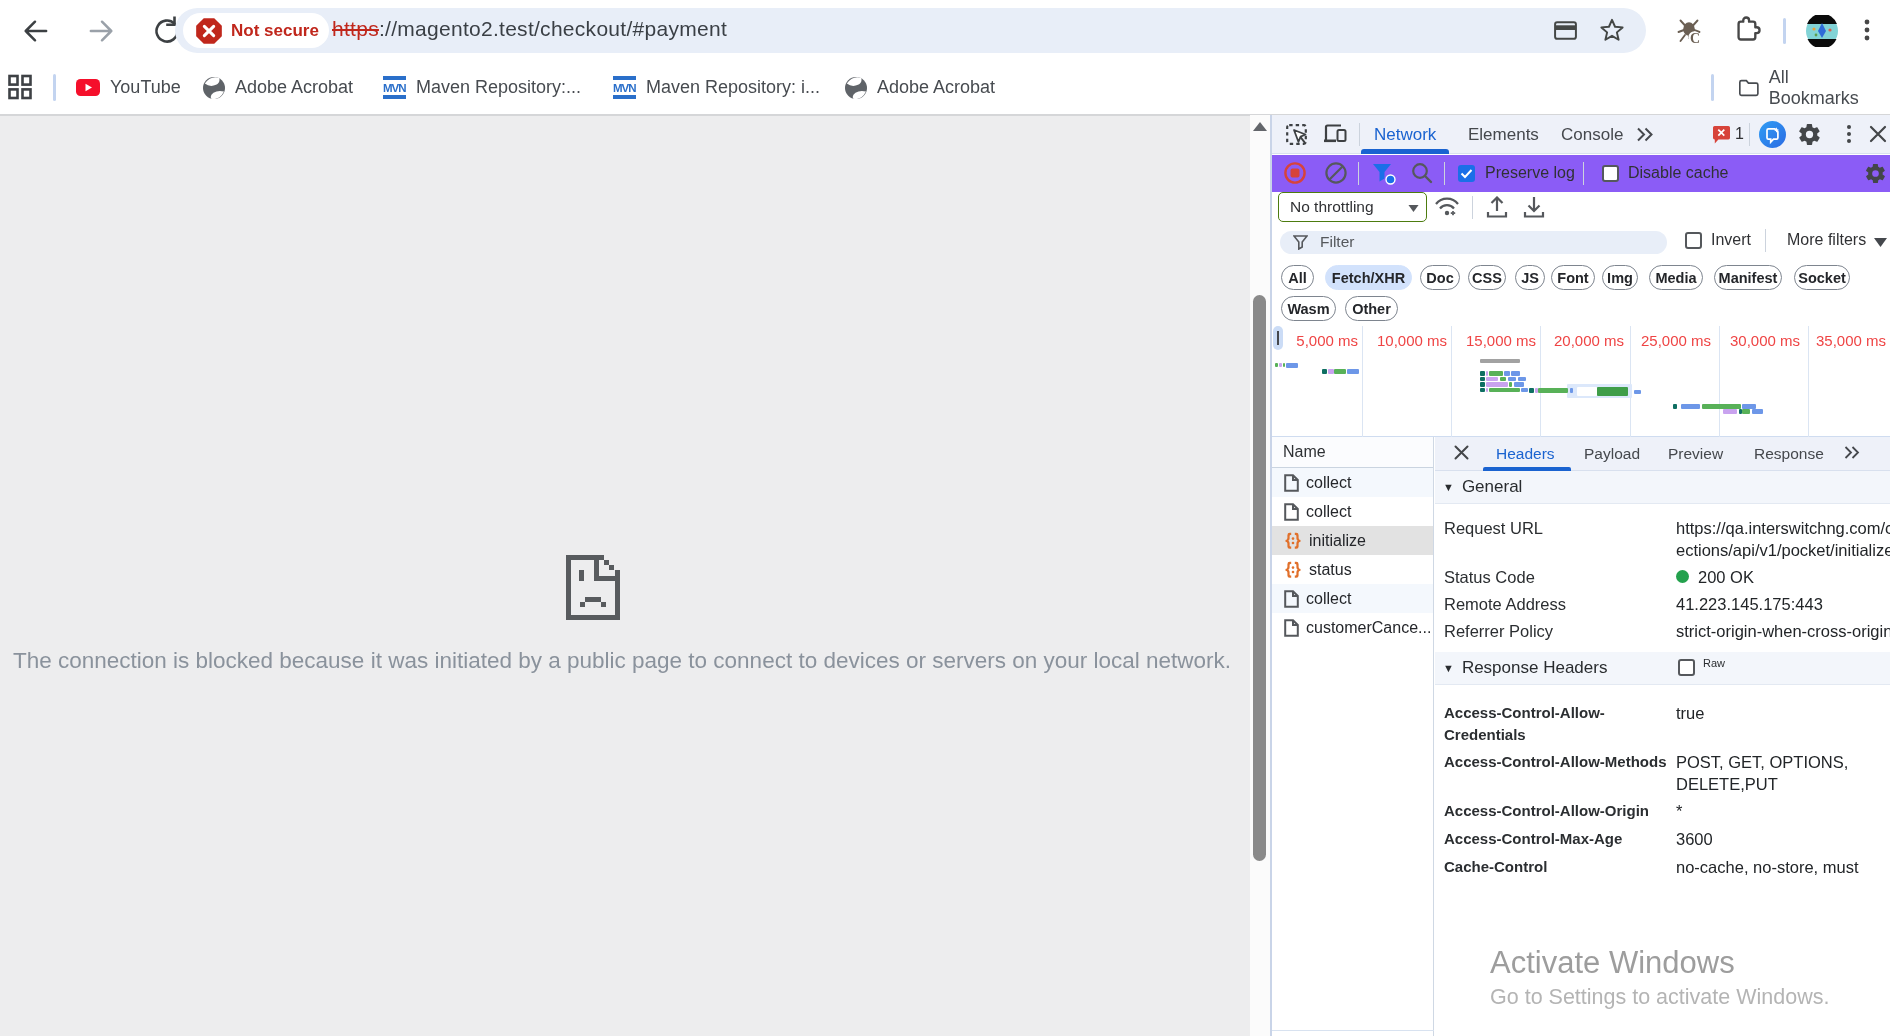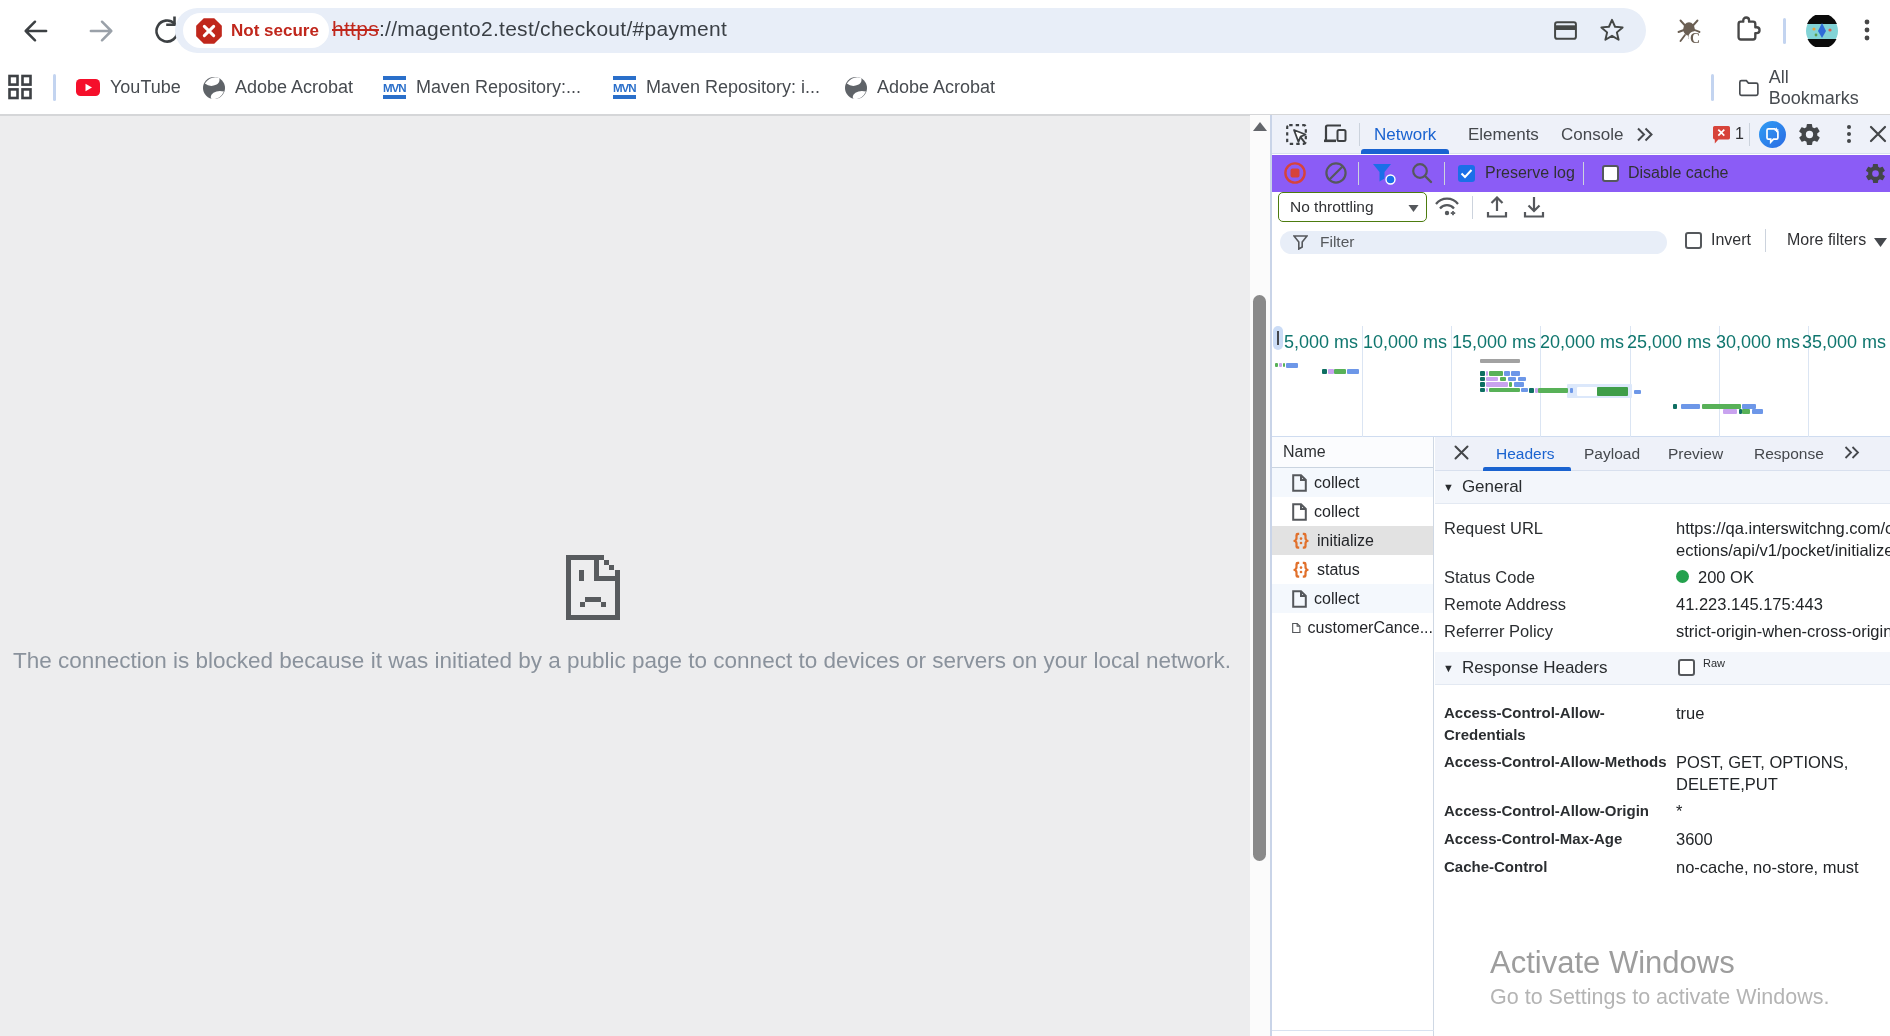--- a/index.html
+++ b/index.html
@@ -349,6 +349,20 @@
       </svg>
   </div>
 
+  <div id="dt-chips">
+    <div class="chip" style="left:9px;top:0;width:33px">All</div>
+    <div class="chip sel" style="left:53px;top:0;width:87px">Fetch/XHR</div>
+    <div class="chip" style="left:148px;top:0;width:40px">Doc</div>
+    <div class="chip" style="left:196px;top:0;width:38px">CSS</div>
+    <div class="chip" style="left:243px;top:0;width:30px">JS</div>
+    <div class="chip" style="left:279px;top:0;width:44px">Font</div>
+    <div class="chip" style="left:330px;top:0;width:36px">Img</div>
+    <div class="chip" style="left:377px;top:0;width:54px">Media</div>
+    <div class="chip" style="left:442px;top:0;width:68px">Manifest</div>
+    <div class="chip" style="left:522px;top:0;width:56px">Socket</div>
+    <div class="chip" style="left:9px;top:31px;width:55px">Wasm</div>
+    <div class="chip" style="left:73px;top:31px;width:53px">Other</div>
+  </div>
 
   <div id="dt-timeline">
     <div class="grid" style="left:90px"></div>

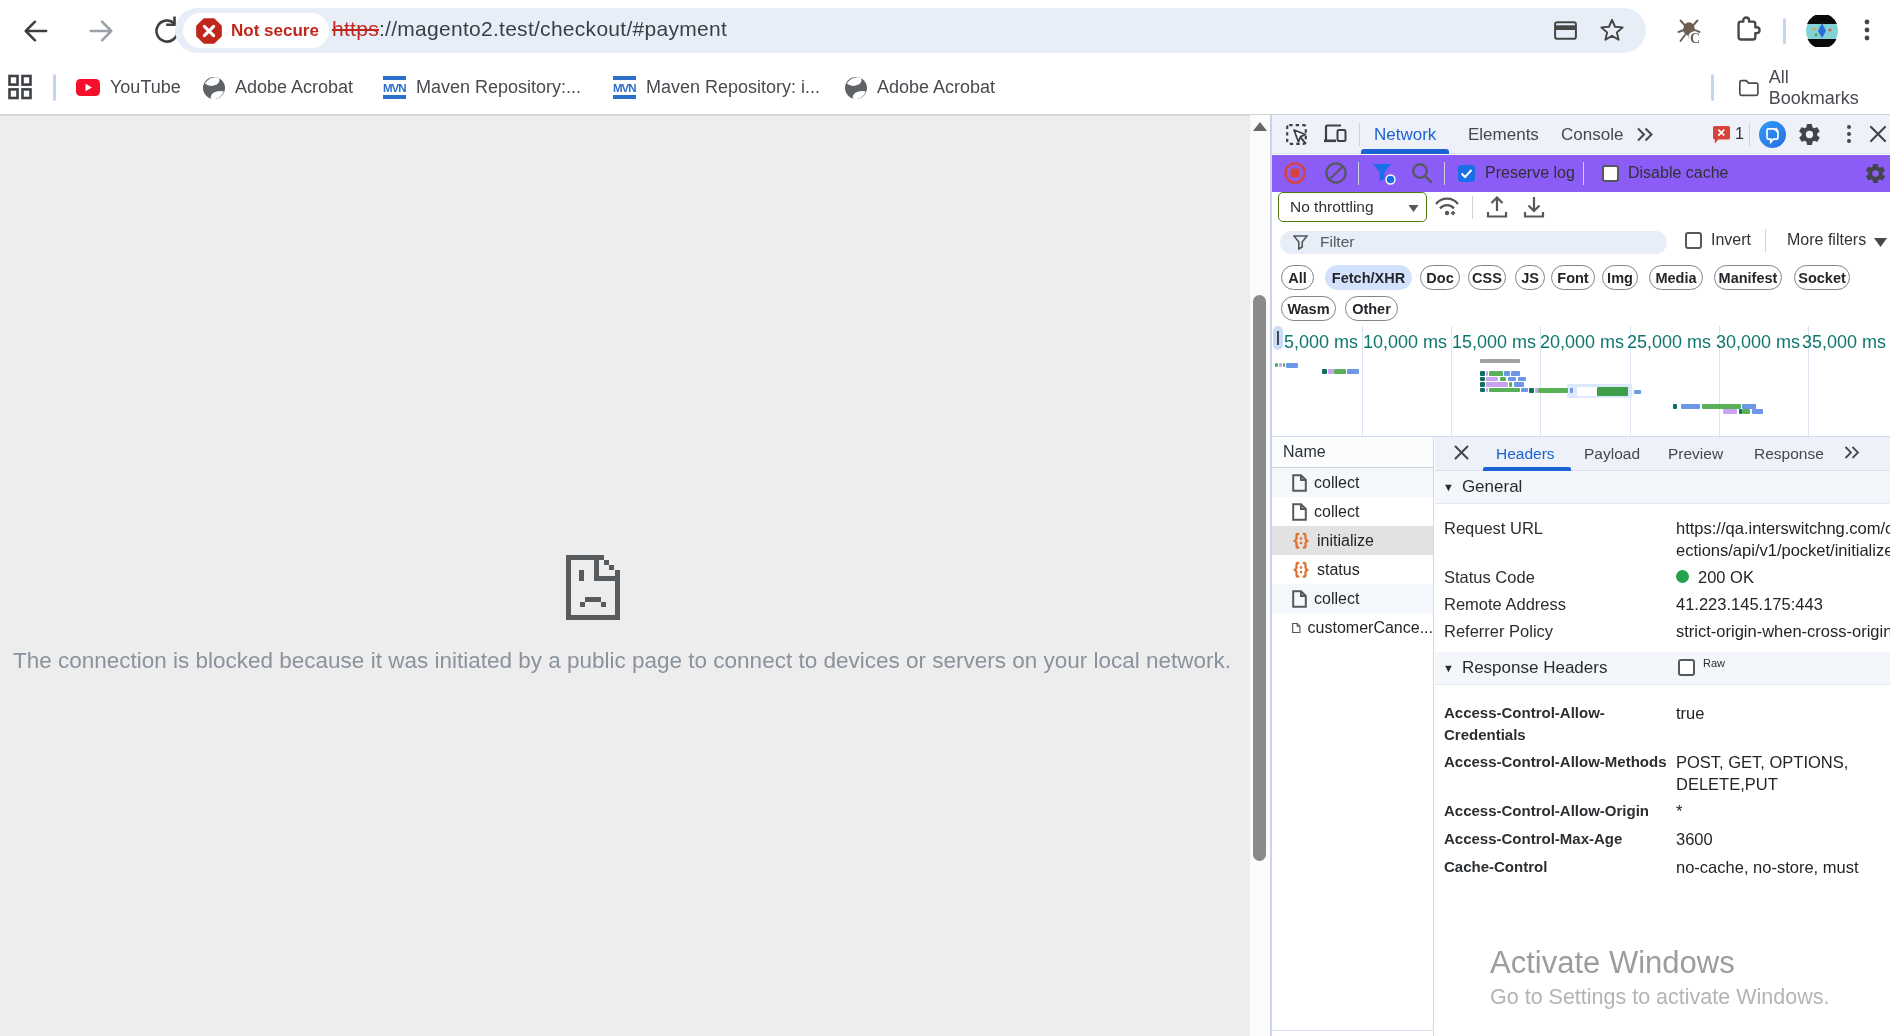--- a/index.html
+++ b/index.html
@@ -49,7 +49,7 @@
 
   #dt-timeline { position:absolute; left:0; top:211px; width:618px; height:111px; background:#ffffff; border-bottom:1px solid #cfdcf0; }
   .grid { position:absolute; top:0; width:1px; height:111px; background:#dbe5f3; }
-  .tlabel { position:absolute; top:6px; font-size:18px; color:#0f766e; }
+  .tlabel { position:absolute; top:6px; font-size:15px; color:#ef4444; }
   .bar { position:absolute; height:5px; border-radius:1px; }
 
   

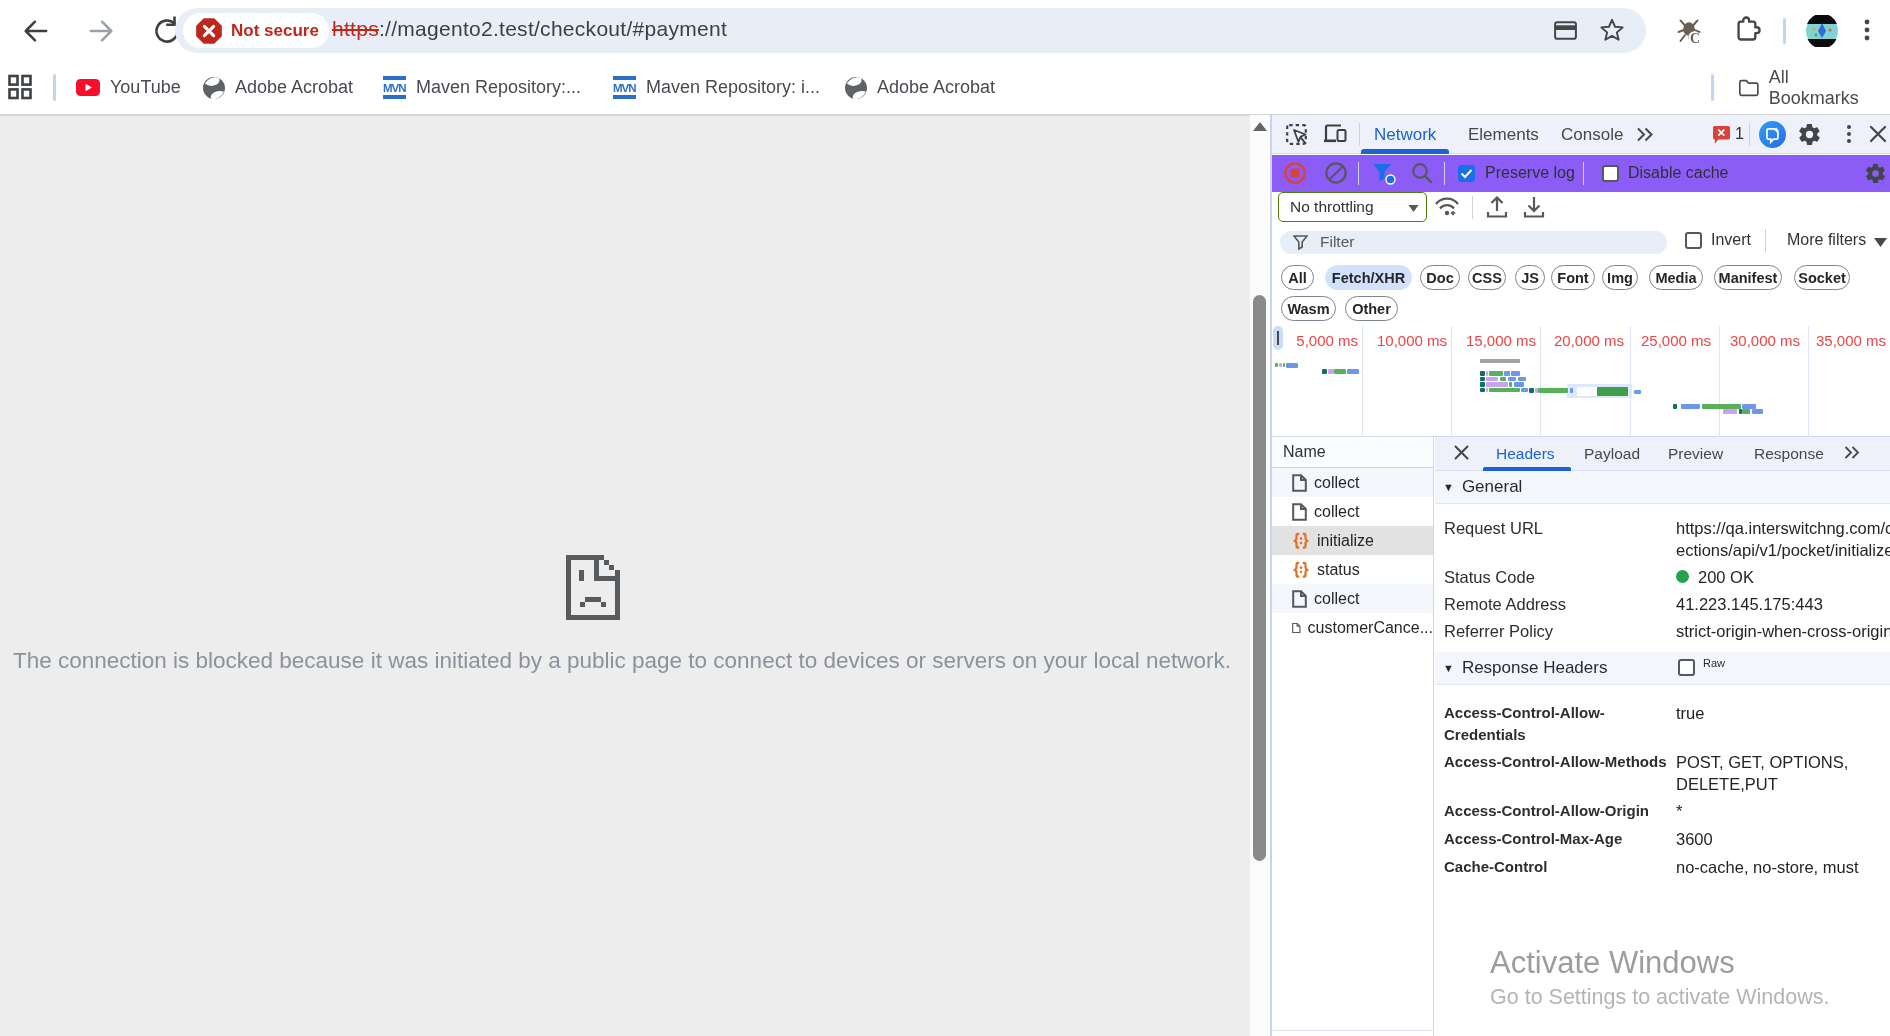--- a/index.html
+++ b/index.html
@@ -55,7 +55,7 @@
   
   #dt-table { position:absolute; left:0; top:322px; width:162px; height:599px; background:#ffffff; border-right:1px solid #cfd8e4; }
   #dt-table .hd { height:31px; border-bottom:1px solid #cad4e0; display:flex; align-items:center; padding-left:11px; font-size:16px; color:#2e3134; background:#fbfcfe; }
-  .nrow { height:29px; display:flex; align-items:center; padding-left:20px; font-size:16px; color:#24262a; }
+  .nrow { height:29px; display:flex; align-items:center; padding-left:12px; font-size:16px; color:#24262a; }
   .nrow.alt { background:#f4f8fd; }
   .nrow.sel { background:#e2e2e2; }
   .nrow .ic { margin-right:7px; }

